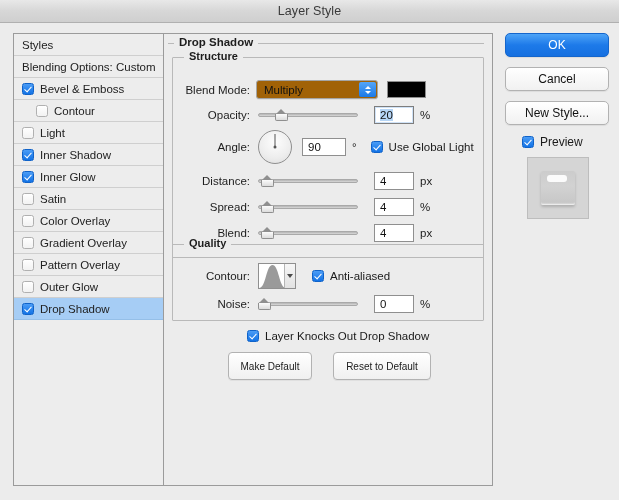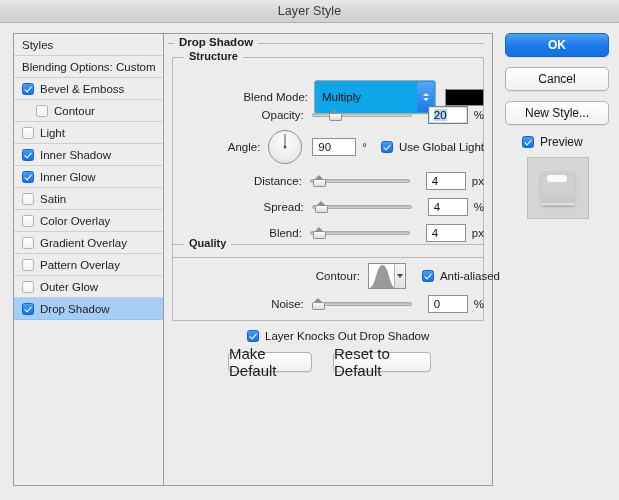--- a/index.html
+++ b/index.html
@@ -165,7 +165,7 @@
   }
   .rbtn.default{
     background:linear-gradient(to bottom,#4ea4f7 0%,#1d7ae9 50%,#1670e0 100%);
-    border:1px solid #1566cc;color:#fff;font-weight:bold;
+    border:1px solid #1566cc;color:#fff;
   }
   .preview-row{display:flex;align-items:center;margin:4px 0 8px 17px;font-size:12px;}
   .thumb-box{

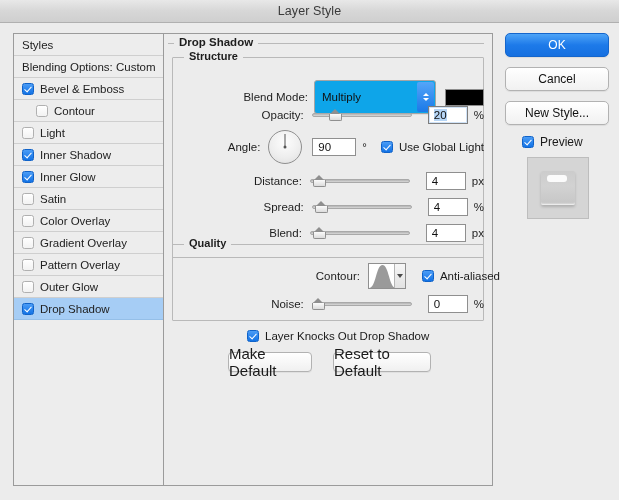--- a/index.html
+++ b/index.html
@@ -74,7 +74,7 @@
     position:absolute;left:4px;right:8px;top:9px;height:1px;background:#b9b9b9;
   }
 
-  .row{position:absolute;display:flex;align-items:center;justify-content:flex-end;}
+  .row{position:absolute;display:flex;align-items:center;}
   .lbl{text-align:right;font-size:11.5px;color:#1d1d1d;}
 
   

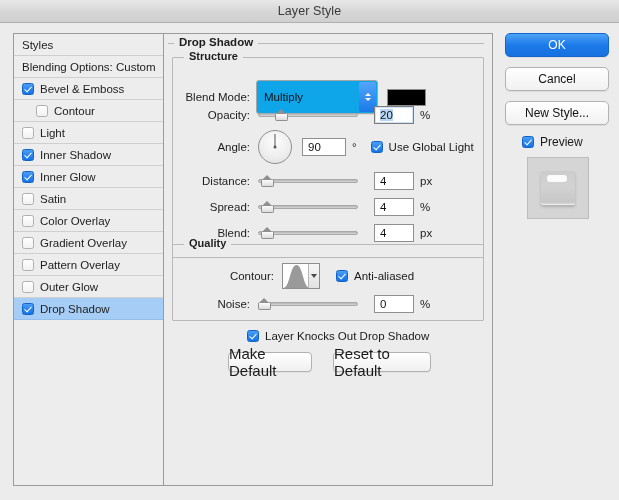--- a/index.html
+++ b/index.html
@@ -79,7 +79,7 @@
 
   
   .popup{
-    height:34px;background:#0ea5e9;border:1px solid #a5a5a5;border-radius:3px;
+    height:19px;background:#a16207;border:1px solid #a5a5a5;border-radius:3px;
     display:flex;align-items:center;box-sizing:border-box;position:relative;
     box-shadow:0 1px 0 rgba(0,0,0,.06);
   }

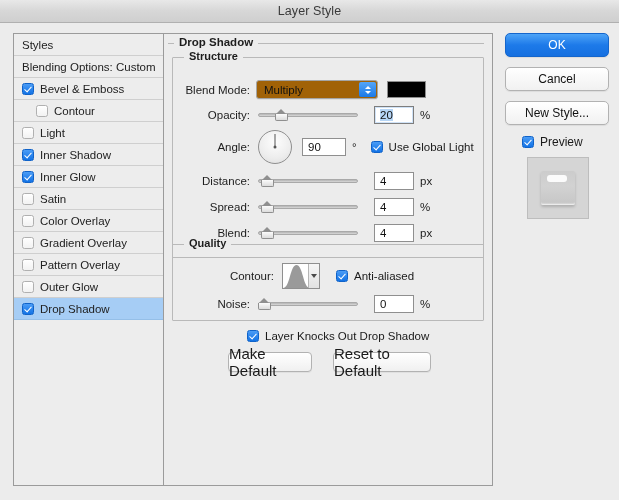--- a/index.html
+++ b/index.html
@@ -335,7 +335,7 @@
       <div class="g-border"></div>
       <div class="g-label">Quality</div>
 
-      <div class="row" style="left:0;top:26px;width:304px;padding-left:24px;">
+      <div class="row" style="left:0;top:26px;width:304px;">
         <div class="lbl" style="width:78px;">Contour:</div>
         <div class="contour" style="margin-left:8px;">
           <div class="curve">

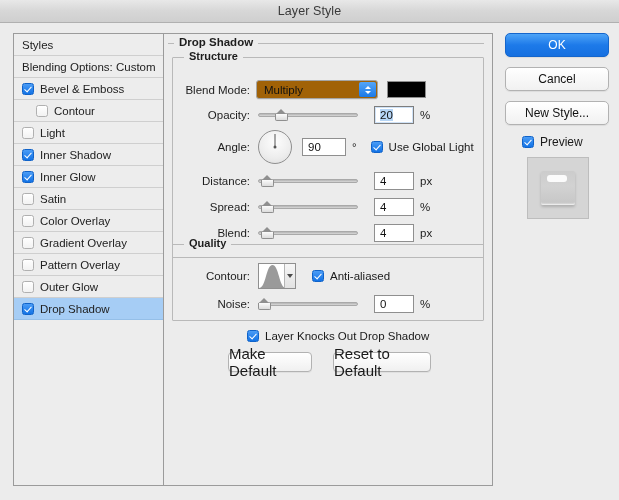--- a/index.html
+++ b/index.html
@@ -147,11 +147,11 @@
 
   
   .pbtn{
-    height:20px;border-radius:4px;box-sizing:border-box;
+    height:28px;border-radius:4px;box-sizing:border-box;
     background:linear-gradient(to bottom,#ffffff,#f0f0f0);
     border:1px solid #b2b2b2;
     display:flex;align-items:center;justify-content:center;
-    font-size:15px;color:#1a1a1a;box-shadow:0 1px 0 rgba(0,0,0,.05);
+    font-size:10px;color:#1a1a1a;box-shadow:0 1px 0 rgba(0,0,0,.05);
   }
 
   

